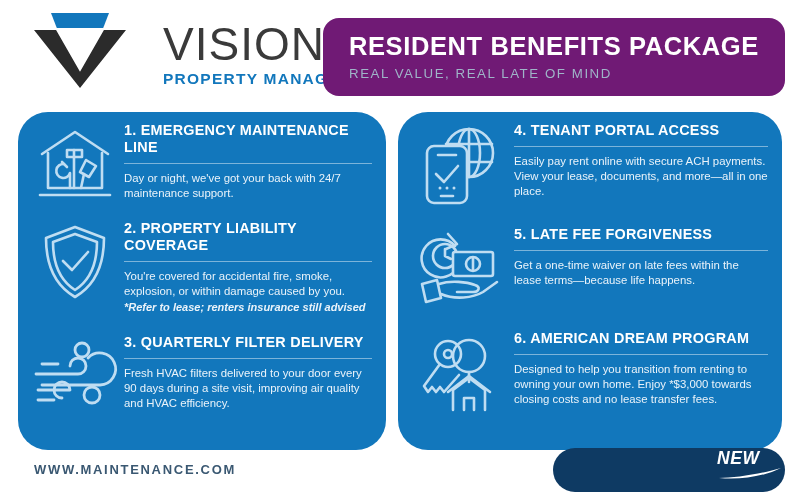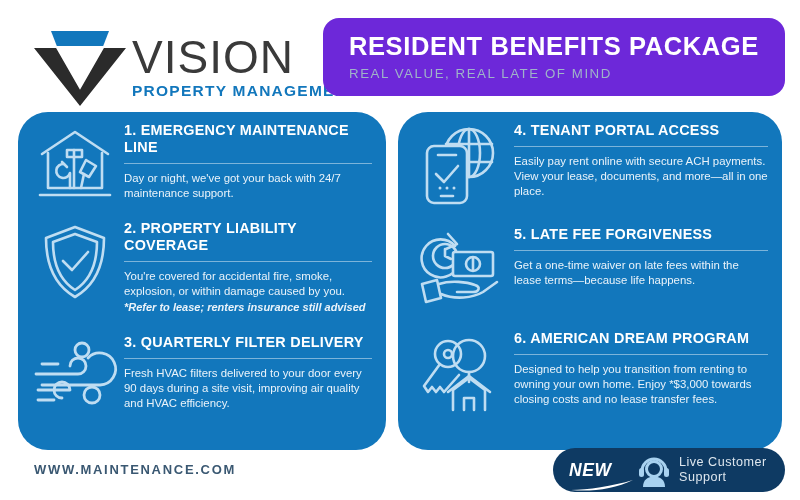--- a/index.html
+++ b/index.html
@@ -13,7 +13,7 @@
 
   
   .header { position: absolute; left: 0; top: 0; width: 800px; height: 100px; }
-  .logo-wrap { position: absolute; left: 34px; top: 30px; display: flex; align-items: center; }
+  .logo-wrap { position: absolute; left: 34px; top: 12px; display: flex; align-items: flex-end; gap: 31px; }
   .logo-mark { position: relative; width: 92px; height: 76px; }
   .logo-bar {
     position: absolute; left: 17px; top: 1px; width: 58px; height: 15px;

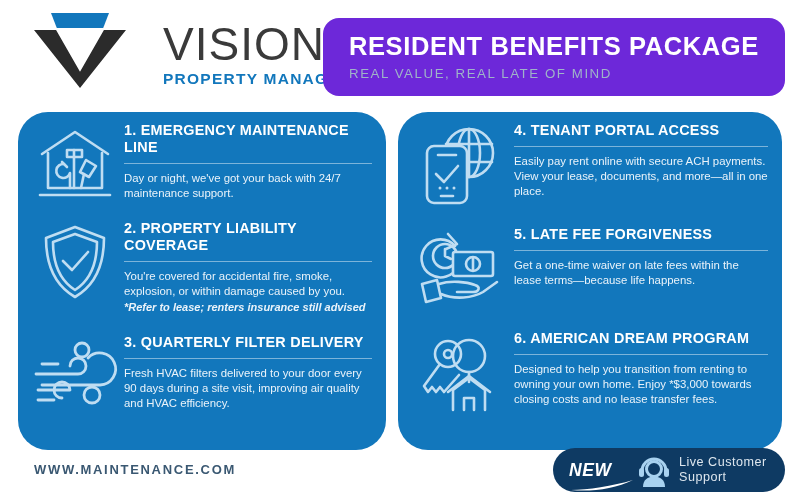--- a/index.html
+++ b/index.html
@@ -37,7 +37,7 @@
 
   .banner {
     position: absolute; left: 323px; top: 18px; width: 462px; height: 78px;
-    background: #6d28d9; border-radius: 16px;
+    background: #701a75; border-radius: 16px;
     display: flex; flex-direction: column; justify-content: center;
     padding-left: 26px;
   }

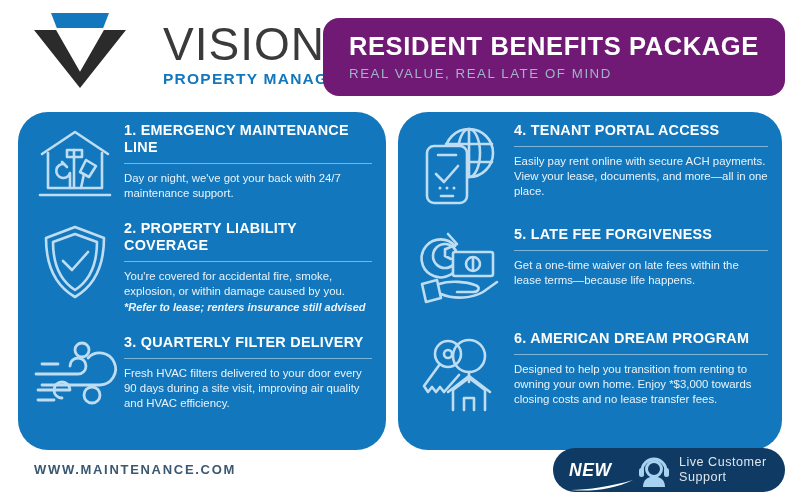--- a/index.html
+++ b/index.html
@@ -92,7 +92,7 @@
   .support-badge {
     position: absolute; left: 553px; top: 448px; width: 232px; height: 44px;
     background: #0E3A63; border-radius: 22px;
-    display: flex; align-items: center; padding-left: 16px;
+    display: flex; align-items: flex-end; padding-left: 16px; flex-direction: column;
   }
   .new-wrap { position: relative; width: 68px; flex: 0 0 68px; }
   .new-text {

